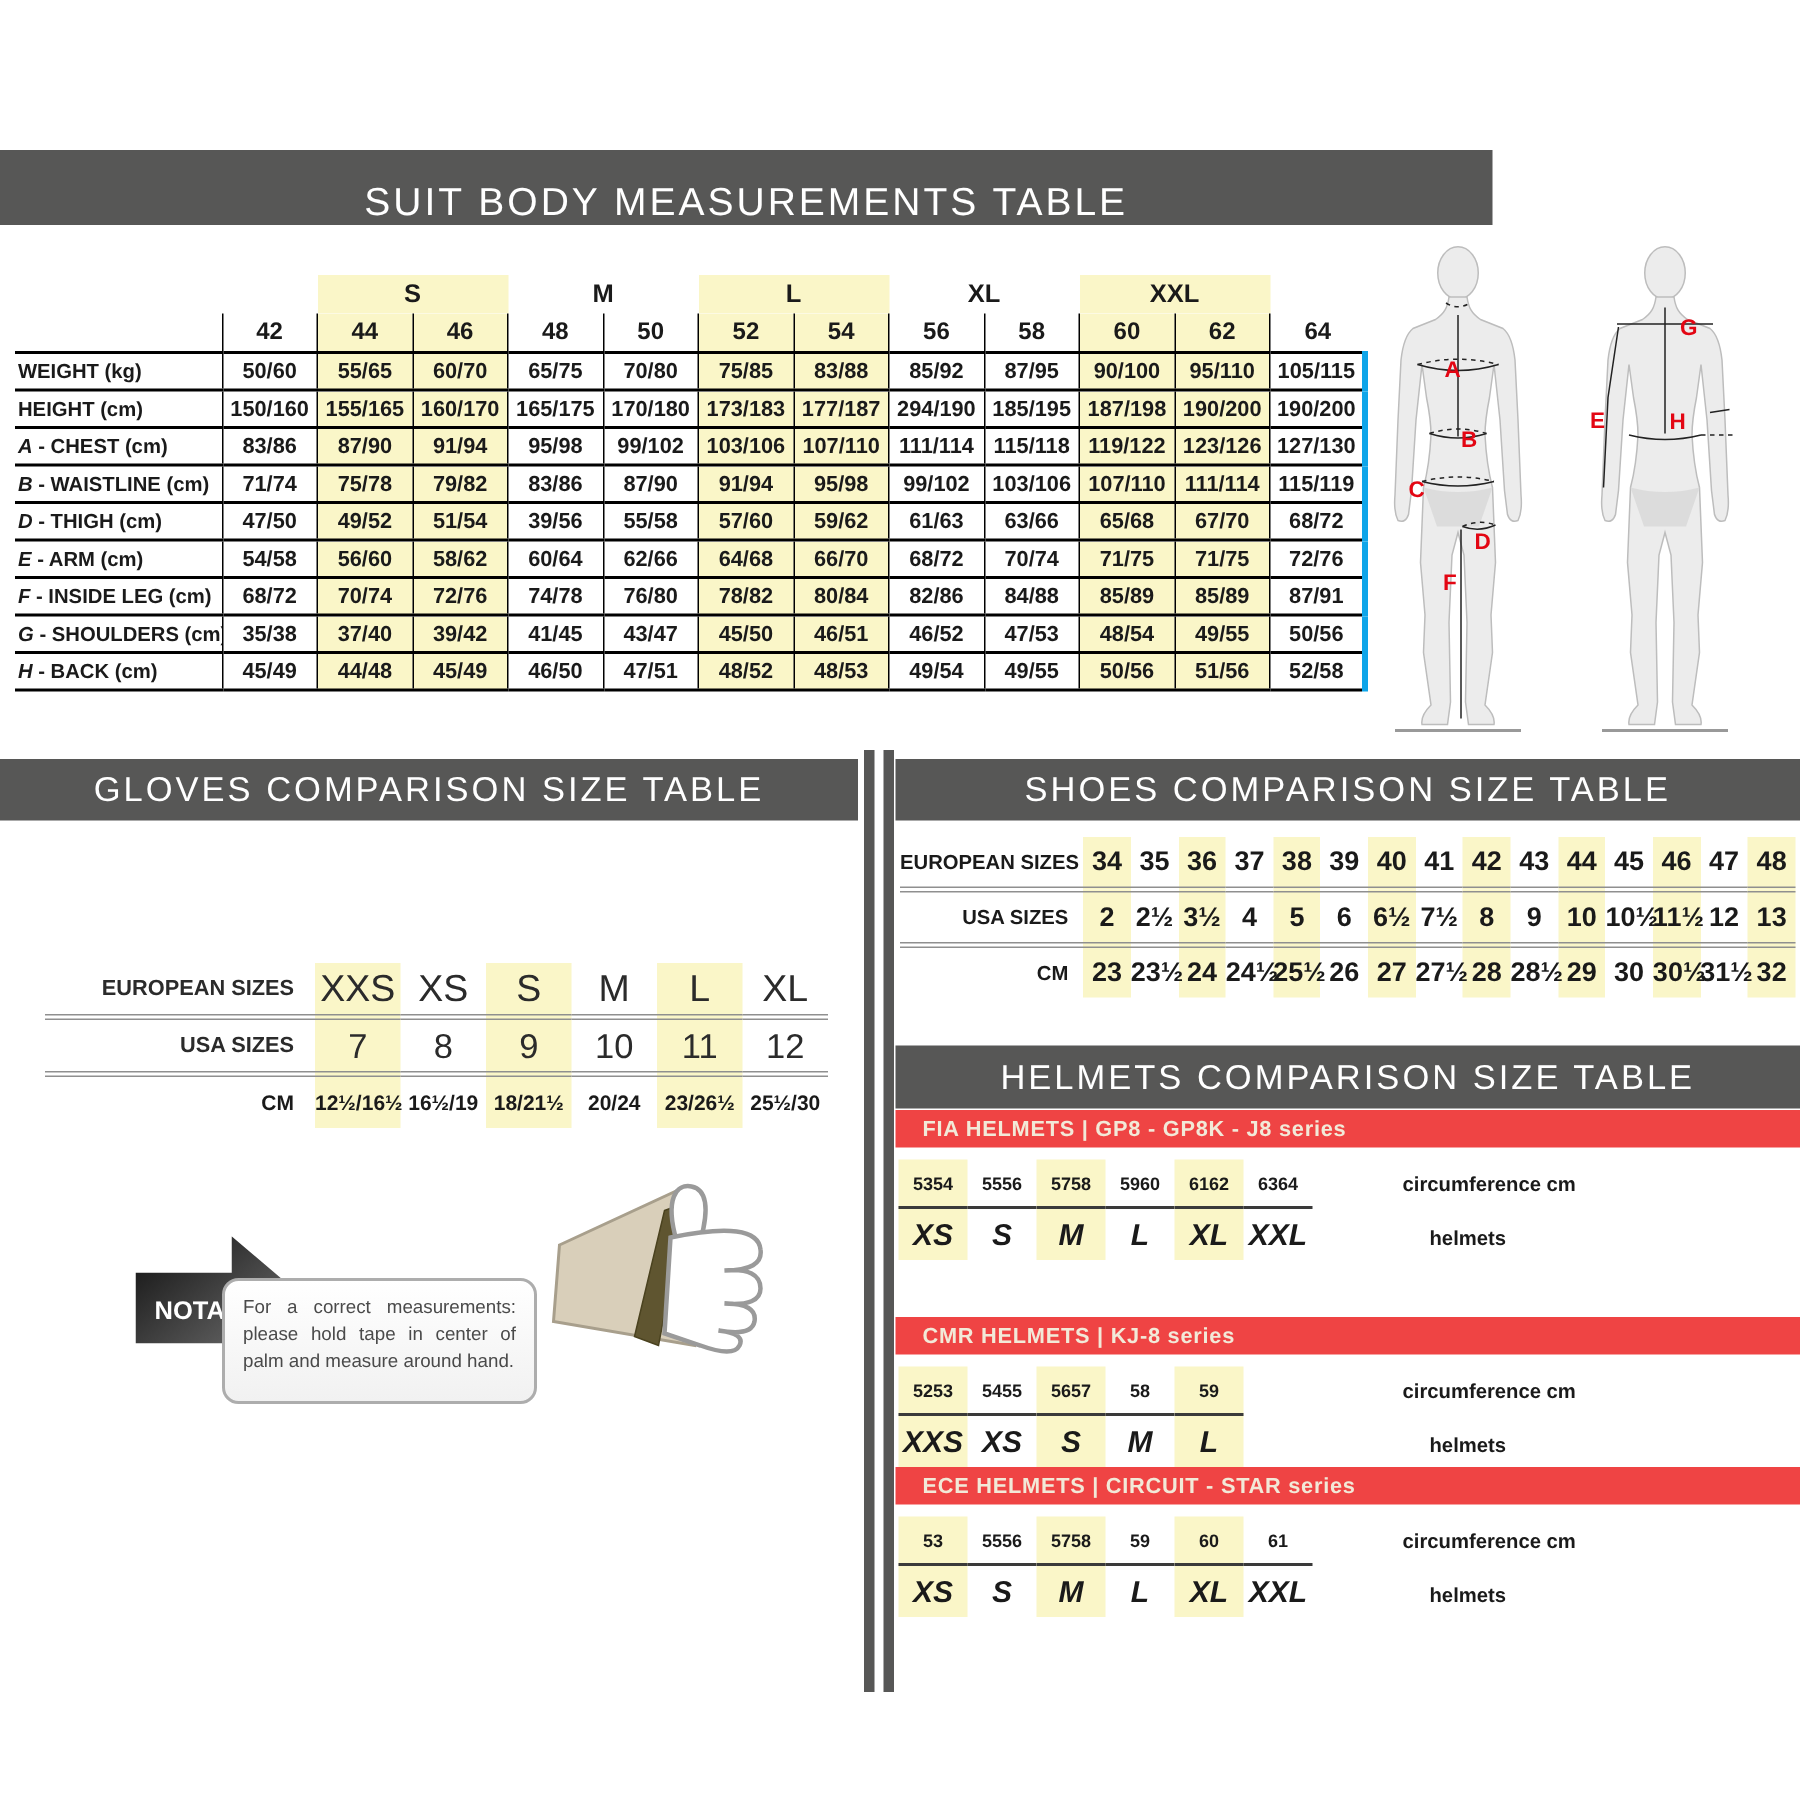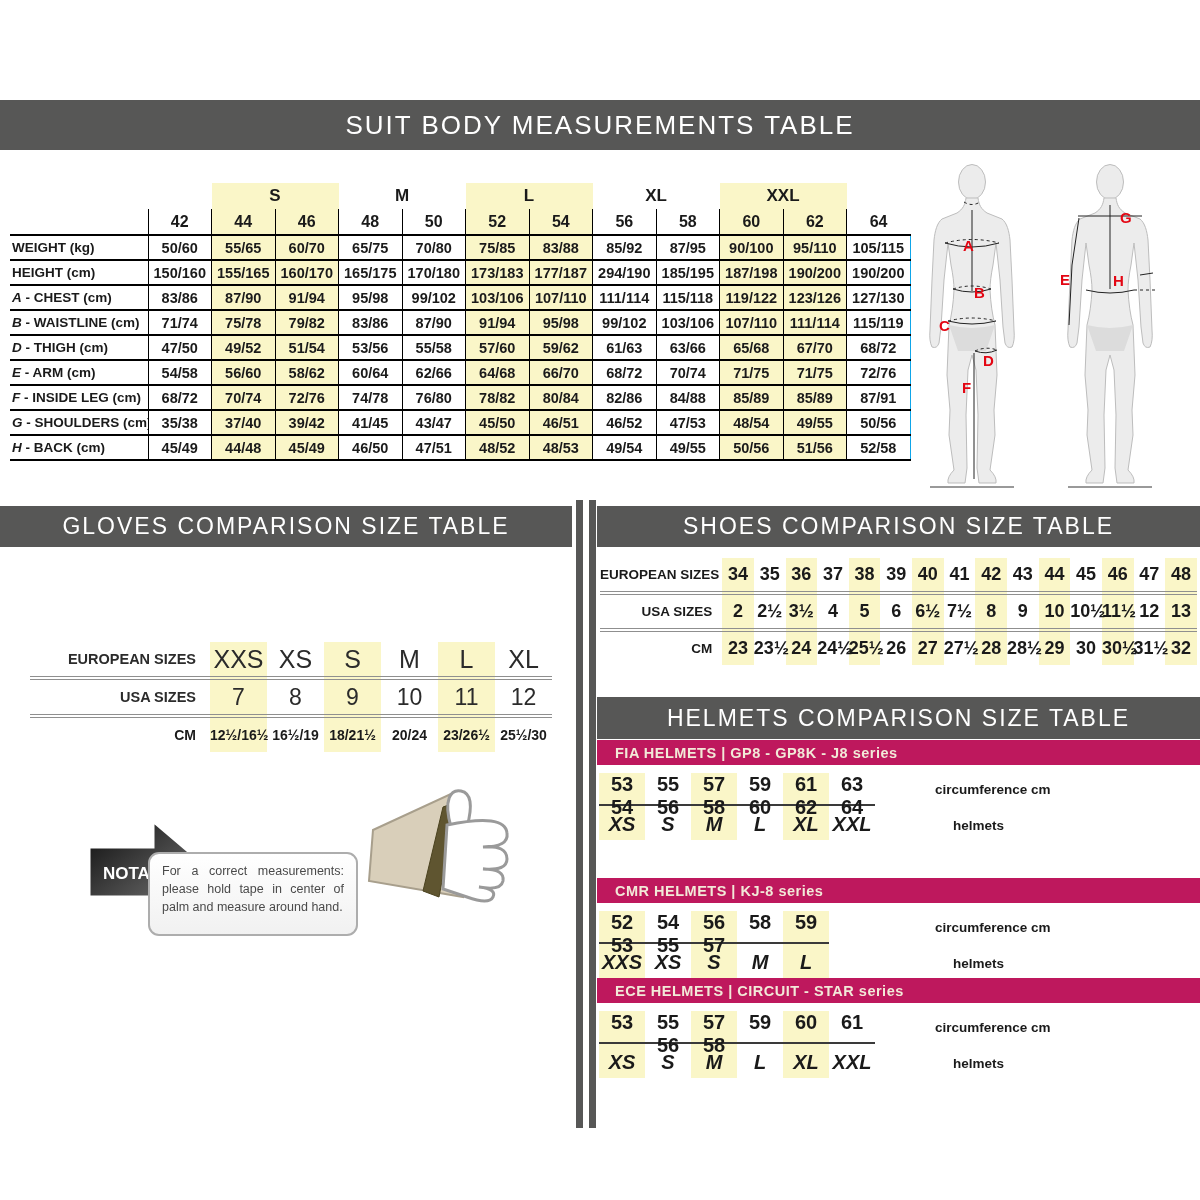--- a/index.html
+++ b/index.html
@@ -9,7 +9,7 @@
   
   .bar{position:absolute;background:#575756;color:#fff;display:flex;align-items:center;
        justify-content:center;letter-spacing:2px;font-weight:400;}
-  #bar-suit{left:0;top:100px;width:1200px;height:50px;font-size:26px;}
+  #bar-suit{left:0;top:100px;width:995px;height:50px;font-size:26px;align-items:flex-end;}
   #bar-gloves{left:0;top:506px;width:572px;height:41px;font-size:23px;}
   #bar-shoes{left:597px;top:506px;width:603px;height:41px;font-size:23px;}
   #bar-helmets{left:597px;top:697px;width:603px;height:42px;font-size:23px;}

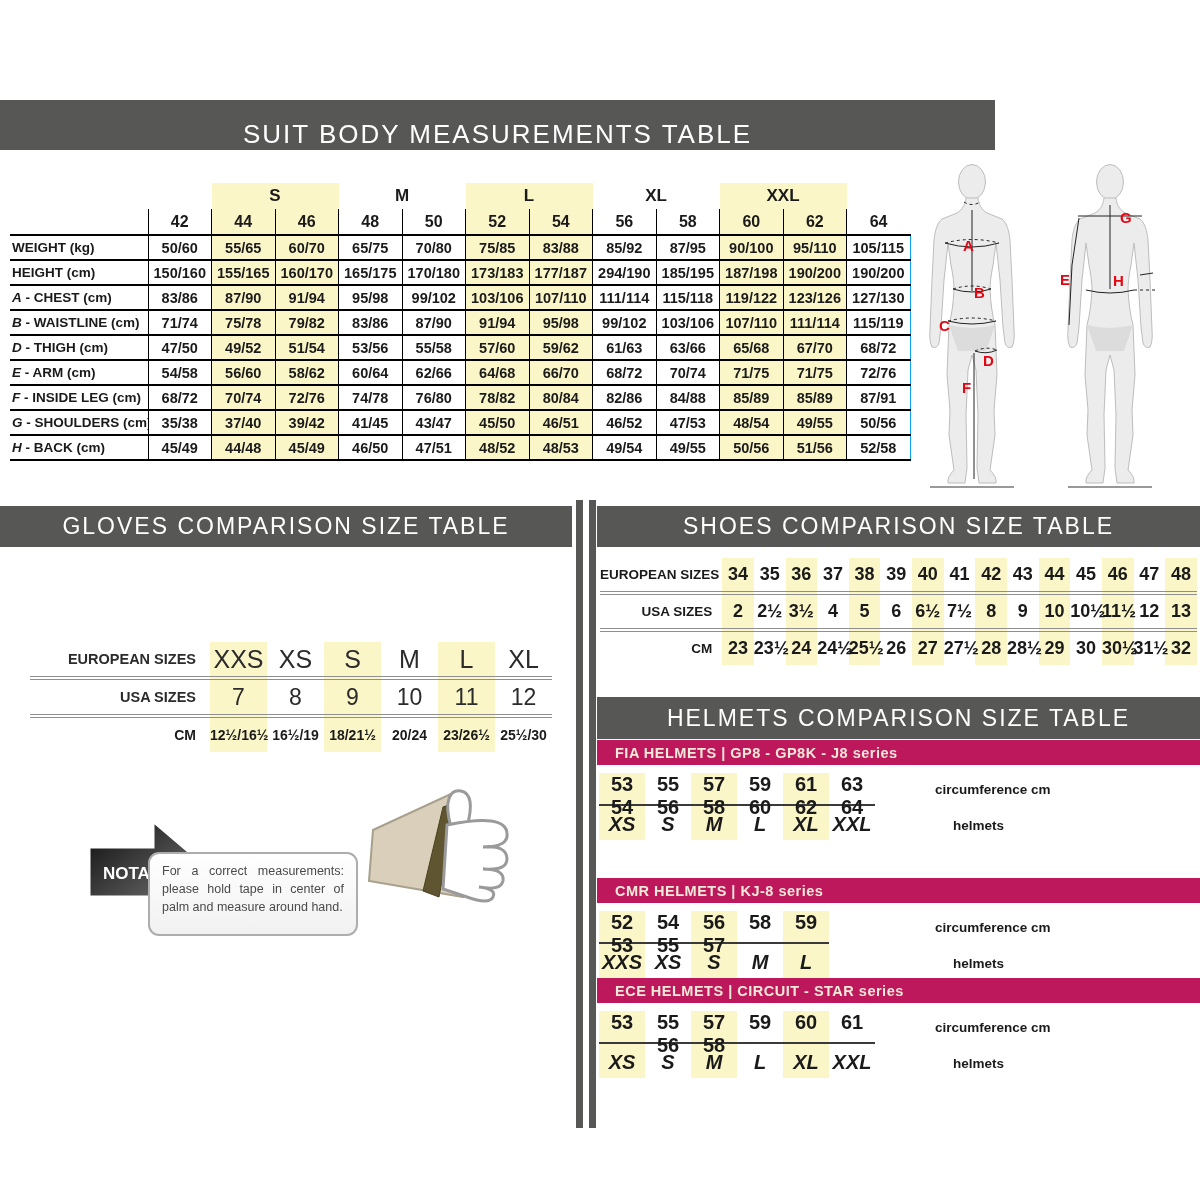--- a/index.html
+++ b/index.html
@@ -25,7 +25,7 @@
   #suit-wrap .drow td{border-top:2px solid #000;}
   #suit-wrap tr.drow:last-child td{border-bottom:2px solid #000;}
   #suit-wrap td.v{border-left:1px solid #000;}
-  #suit-wrap tr.drow td:last-child{border-right:1px solid #0ea5e9;}
+  #suit-wrap tr.drow td:last-child{border-right:4px solid #0ea5e9;}
   #suit-wrap td.lbl{text-align:left;font-size:13.5px;padding-left:2px;}
   #suit-wrap .lt{font-style:italic;font-weight:bold;}
   .hl{background:#FAF6C8;}

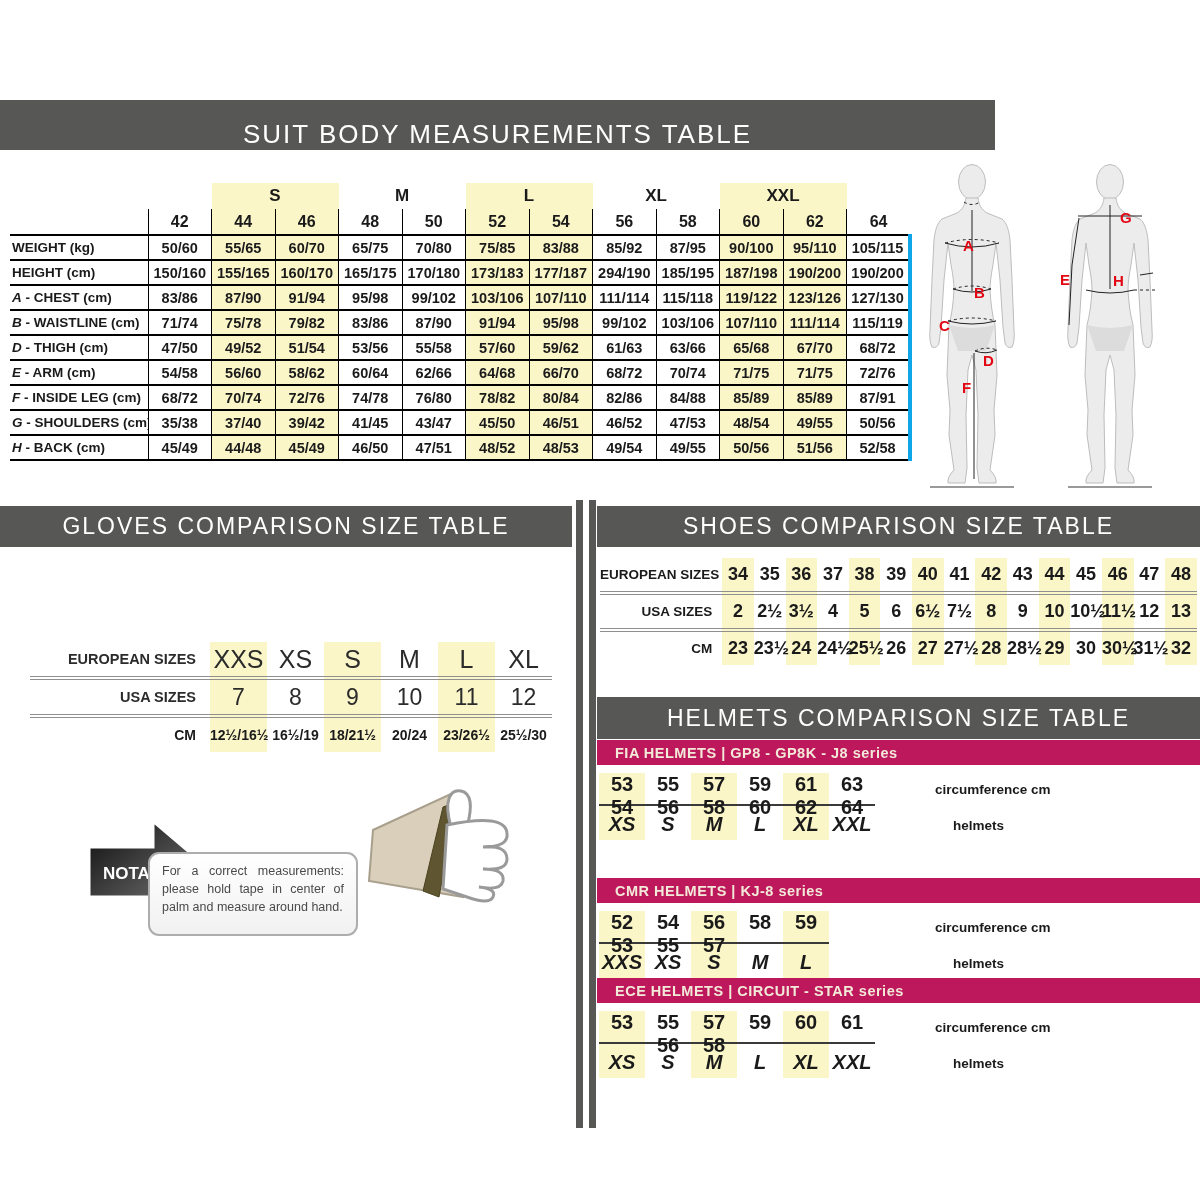--- a/index.html
+++ b/index.html
@@ -186,7 +186,7 @@
           <td class="v">47/50</td>
           <td class="v hl">49/52</td>
           <td class="v hl">51/54</td>
-          <td class="v">53/56</td>
+          <td class="v">39/56</td>
           <td class="v">55/58</td>
           <td class="v hl">57/60</td>
           <td class="v hl">59/62</td>

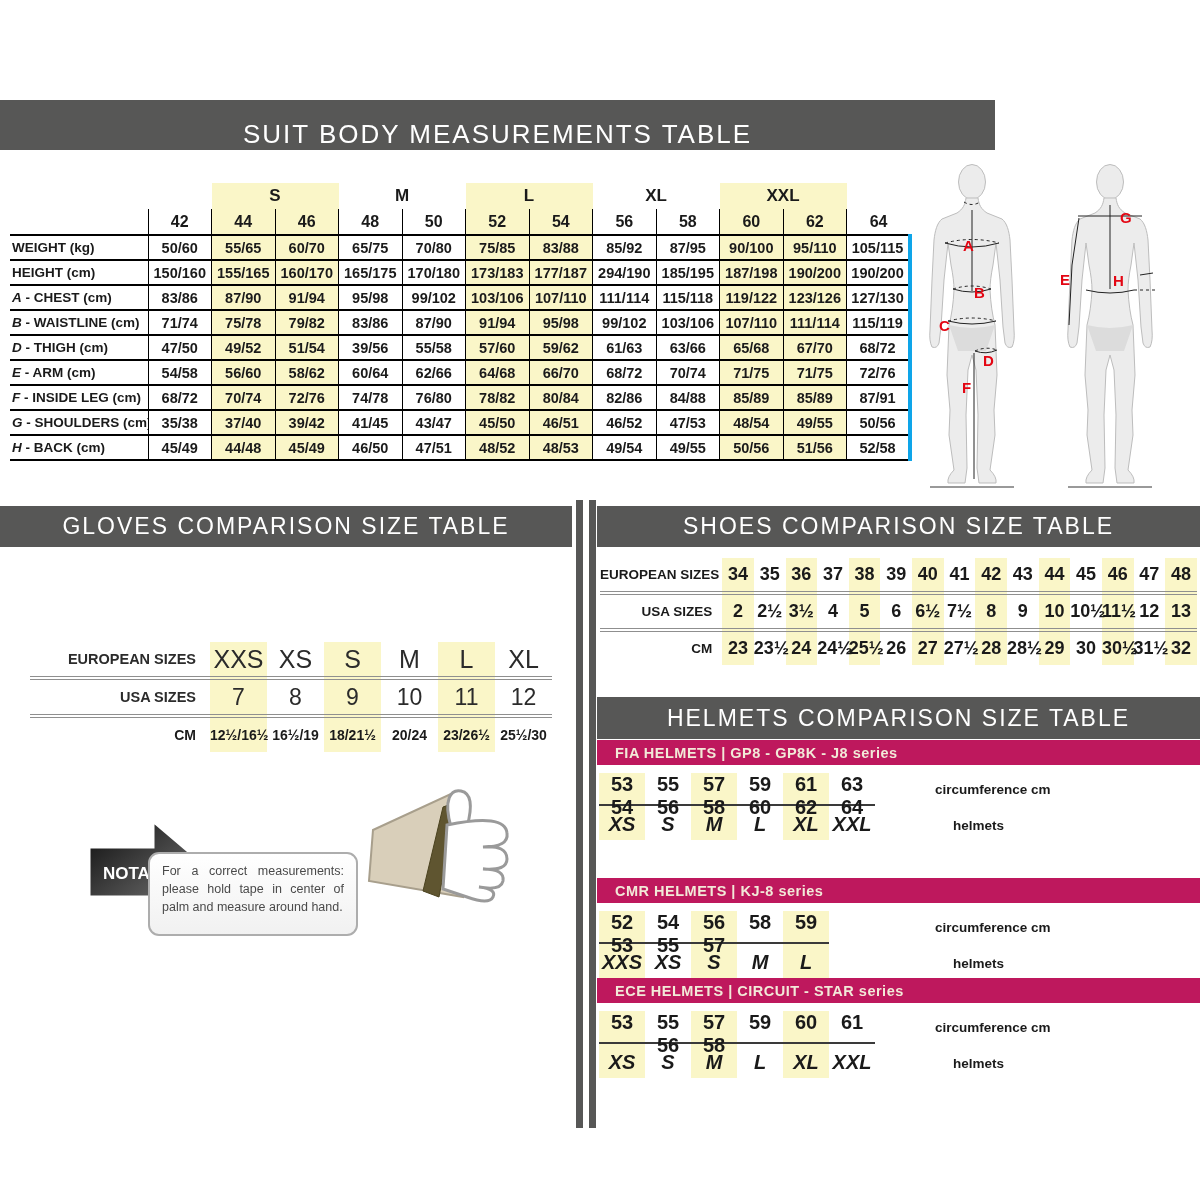--- a/index.html
+++ b/index.html
@@ -59,7 +59,7 @@
   
   .hsec{position:absolute;left:597px;width:603px;height:112px;}
   #hsec0{top:740px;} #hsec1{top:878px;} #hsec2{top:978px;}
-  .redbar{position:absolute;left:0;top:0;width:603px;height:25px;background:#be185d;
+  .redbar{position:absolute;left:0;top:0;width:603px;height:25px;background:#ef4444;
     color:#F2E9D8;font-weight:bold;font-size:14.5px;display:flex;align-items:center;
     padding-left:18px;box-sizing:border-box;letter-spacing:.5px;}
   .hgroups{position:absolute;left:2px;top:33px;display:flex;}

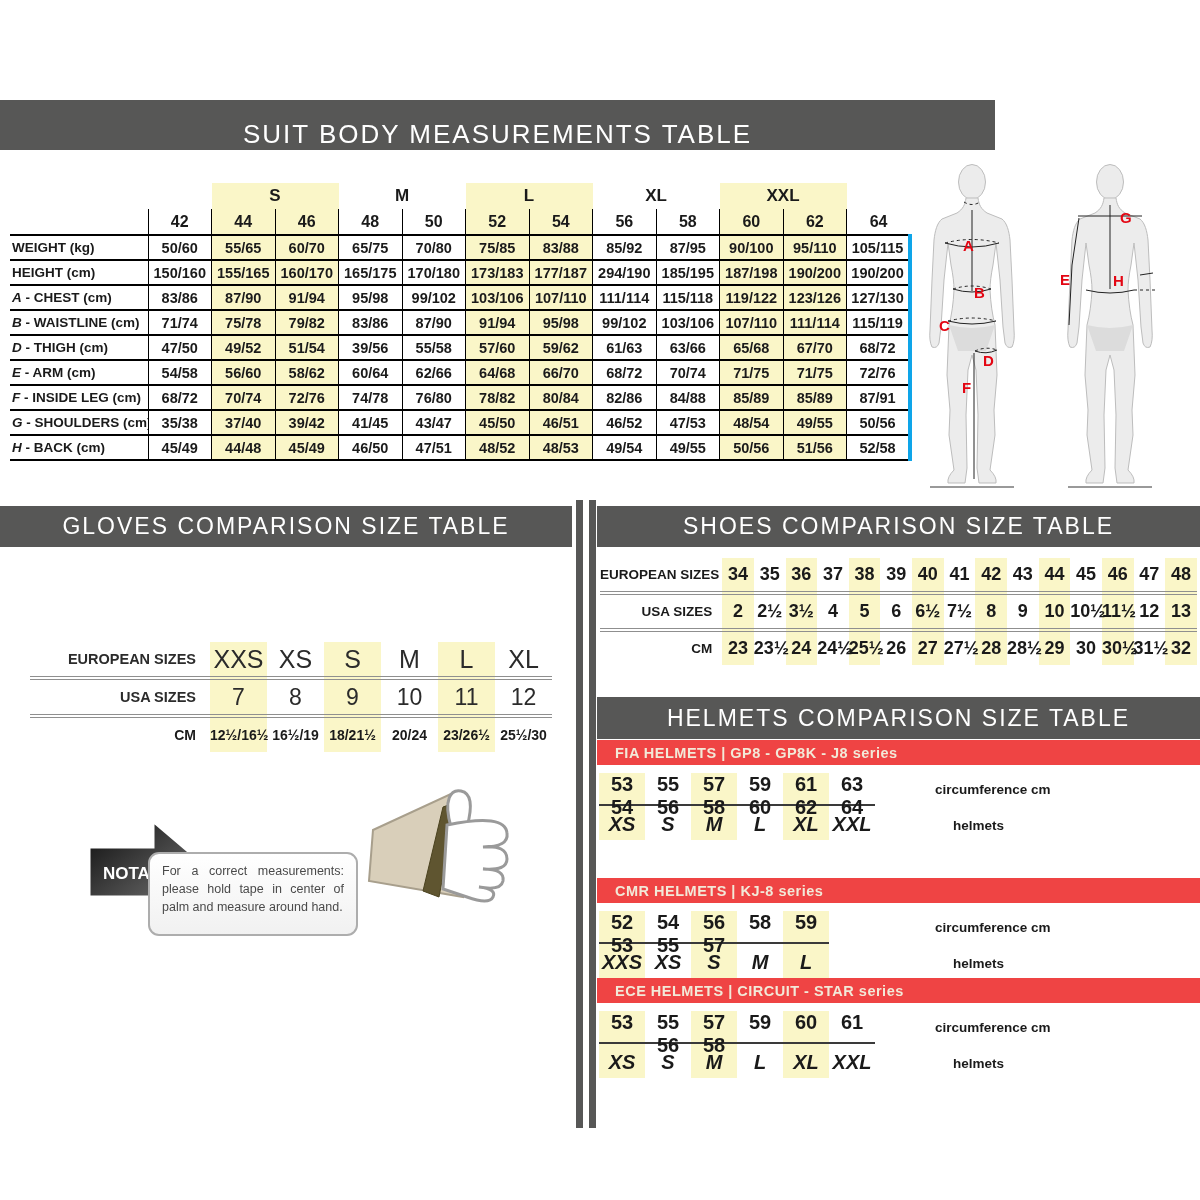--- a/index.html
+++ b/index.html
@@ -64,8 +64,8 @@
     padding-left:18px;box-sizing:border-box;letter-spacing:.5px;}
   .hgroups{position:absolute;left:2px;top:33px;display:flex;}
   .hgroup{width:46px;height:67px;box-sizing:border-box;}
-  .hcirc{height:31px;display:flex;align-items:center;justify-content:space-between;
-    font-weight:bold;font-size:20px;flex-direction:column;}
+  .hcirc{height:31px;display:flex;align-items:center;justify-content:center;
+    font-weight:bold;font-size:12px;}
   .hsize{height:36px;border-top:2px solid #3a3a3a;display:flex;align-items:center;
     justify-content:center;font-weight:bold;font-style:italic;font-size:20px;}
   .hlab{position:absolute;left:338px;font-weight:bold;font-size:13.5px;}

